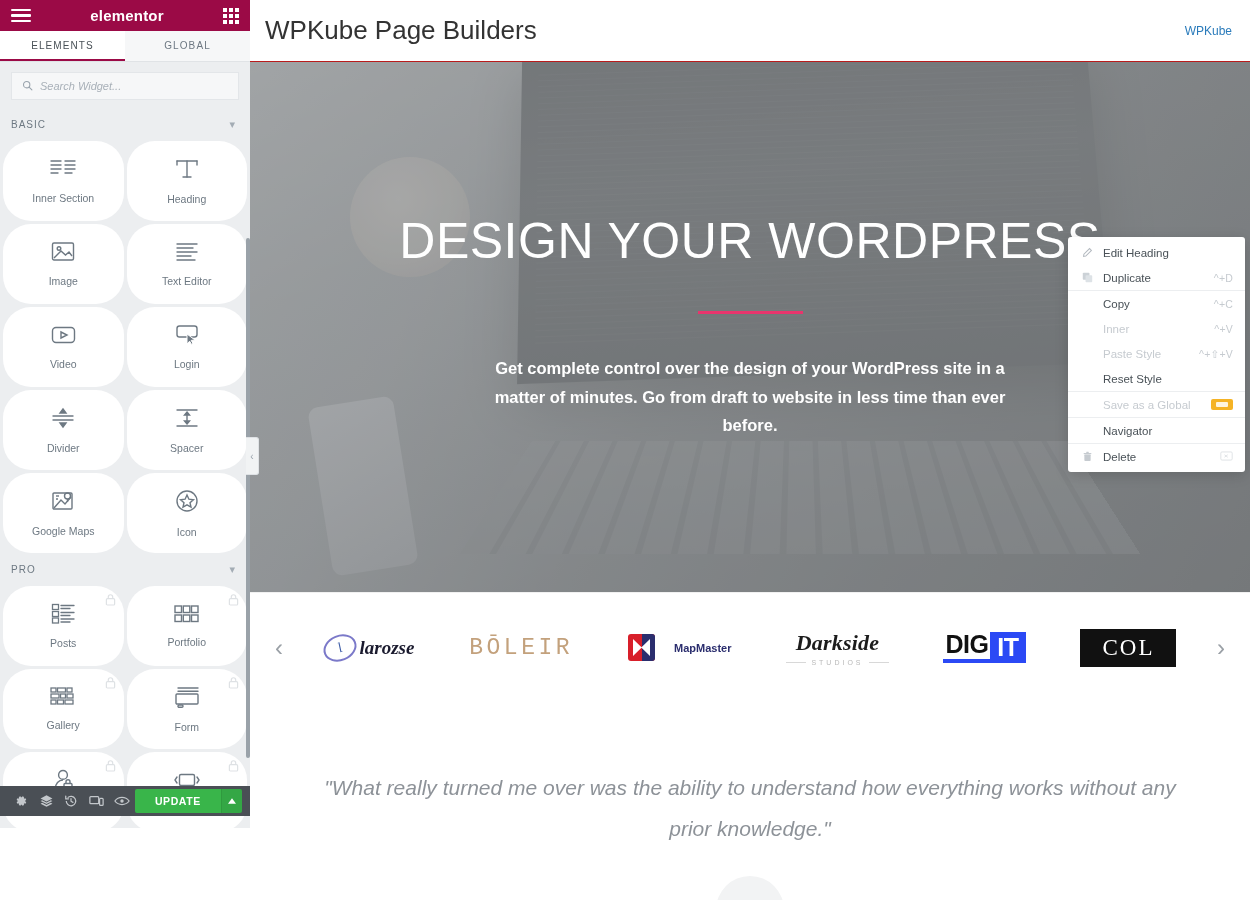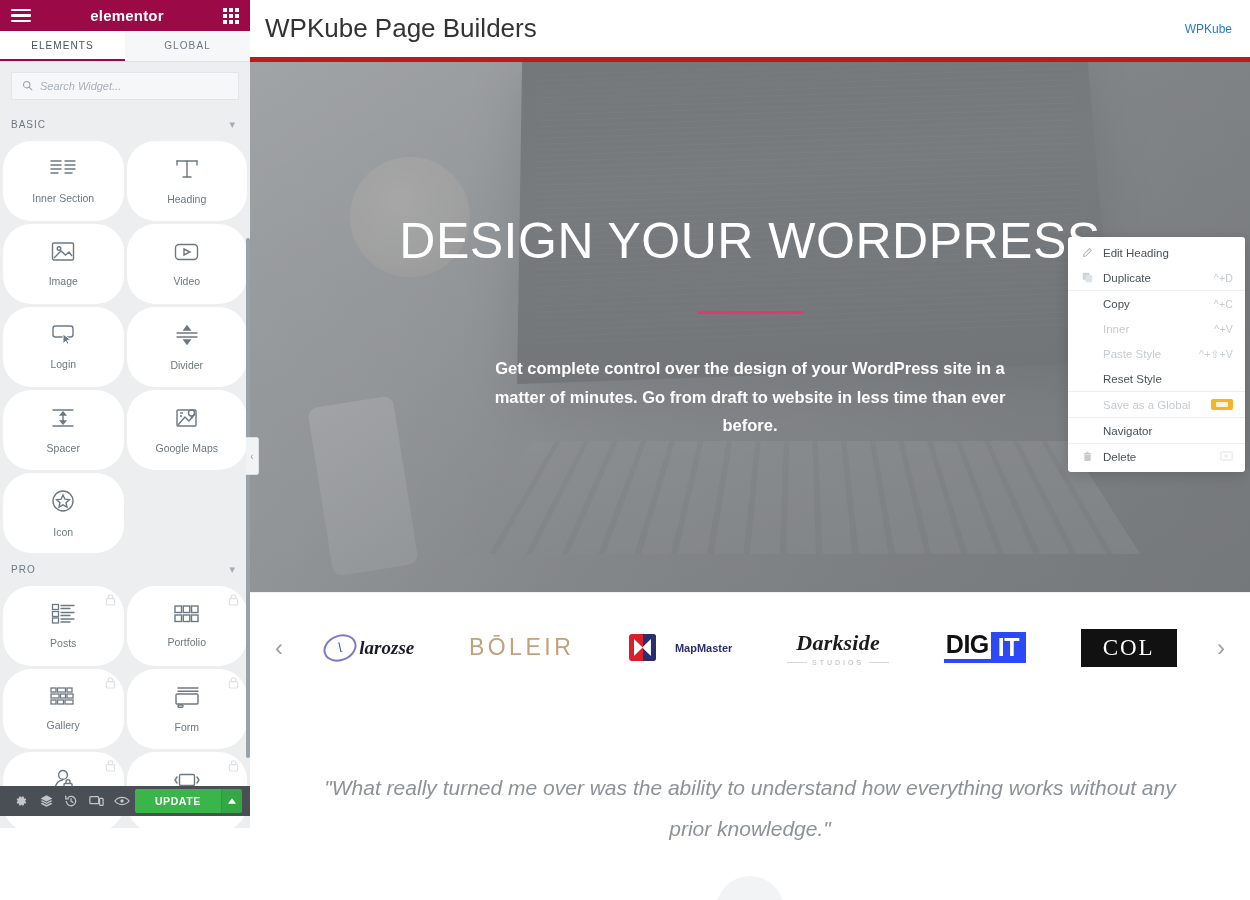--- a/index.html
+++ b/index.html
@@ -107,7 +107,7 @@
   #canvas { flex: 1 1 auto; height: 900px; position: relative; background: #fff; overflow: hidden; }
   .site-header {
     height: 62px; background: #fff; display: flex; align-items: center;
-    padding: 0 18px 0 15px; border-bottom: 5px solid #b91c1c;
+    padding: 0 18px 0 15px; border-bottom: 1px solid #b91c1c;
   }
   .site-title { font-size: 26px; color: #333; font-weight: normal; }
   .site-nav { margin-left: auto; font-size: 12px; color: #2a7bbb; cursor: pointer; }

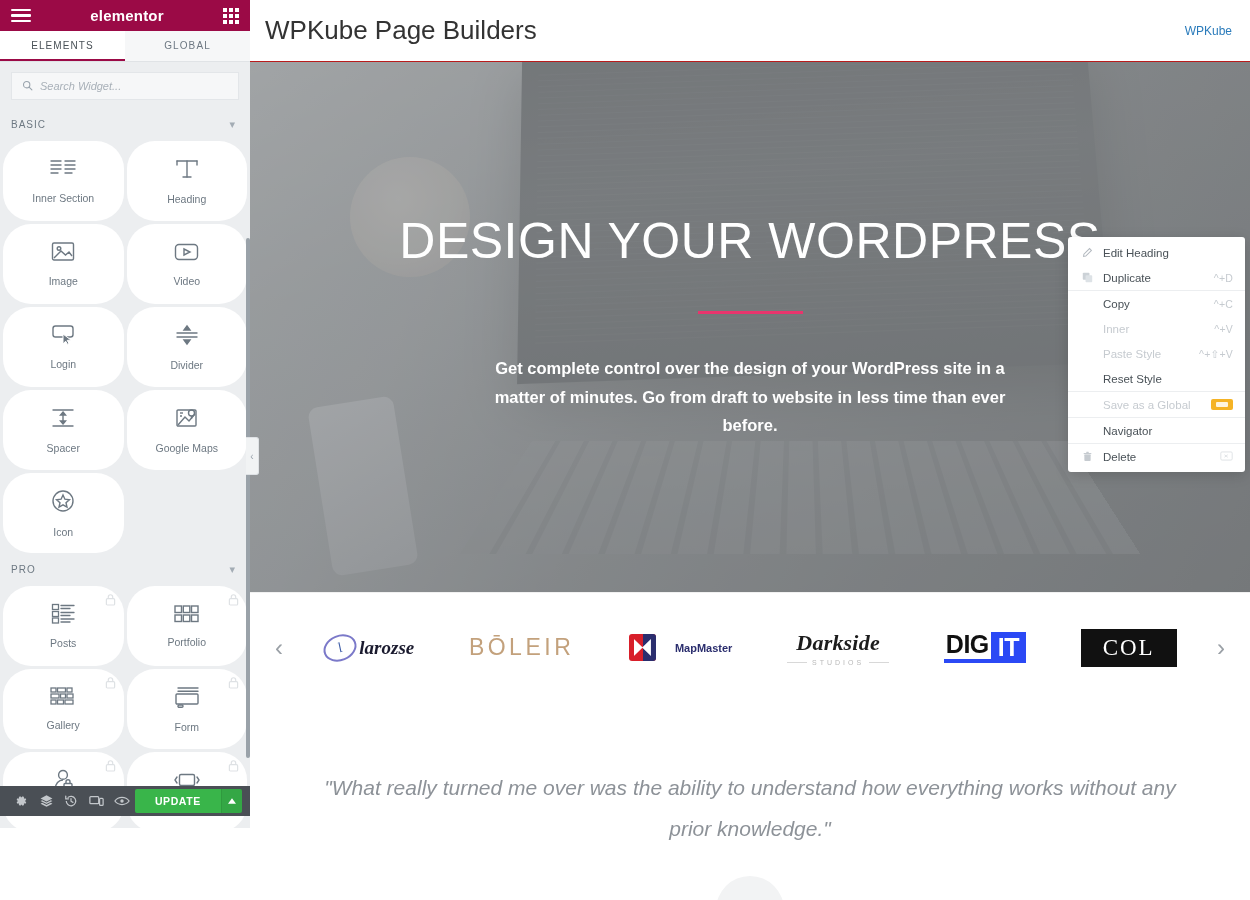--- a/index.html
+++ b/index.html
@@ -361,6 +361,18 @@
           <span class="wlabel">Image</span>
         </div>
 
+        <div class="widget-card">
+          <span class="wicon">
+            <svg width="24" height="20" viewBox="0 0 24 20" stroke="#6d7882" stroke-width="1.4" stroke-linecap="round">
+              <line x1="2" y1="2" x2="22" y2="2"></line>
+                <line x1="2" y1="6" x2="18" y2="6"></line>
+              <line x1="2" y1="10" x2="22" y2="10"></line>
+                <line x1="2" y1="14" x2="16" y2="14"></line>
+              <line x1="2" y1="18" x2="20" y2="18"></line>
+            </svg>
+          </span>
+          <span class="wlabel">Text Editor</span>
+        </div>
 
         <div class="widget-card">
           <span class="wicon">

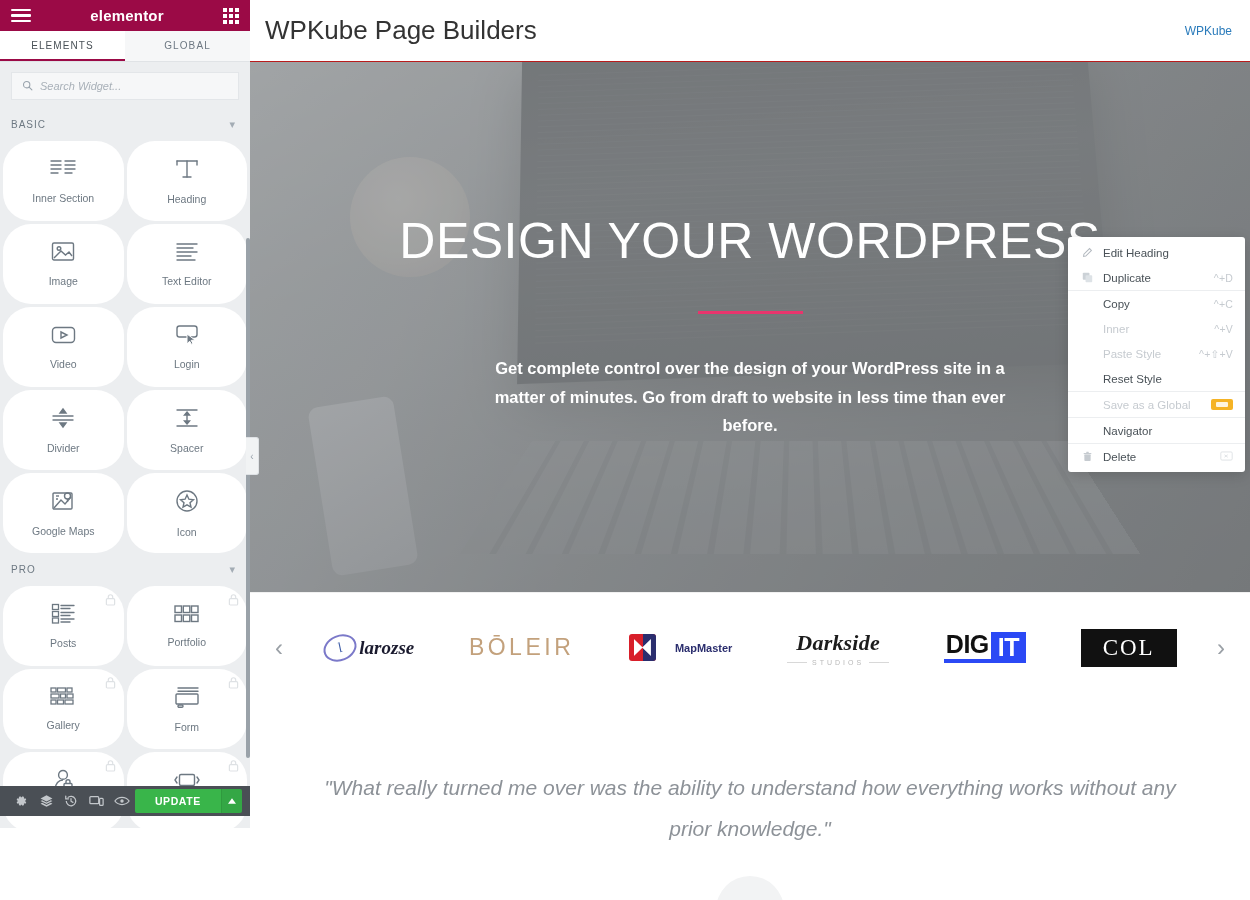--- a/index.html
+++ b/index.html
@@ -192,7 +192,7 @@
   .lz-word { font-family: "Liberation Serif", serif; font-style: italic; font-weight: bold; font-size: 19px; color: #1a1a2e; }
 
   .logo-boleir {
-    font-family: Liberation Sans, sans-serif; font-size: 23px; letter-spacing: 3.5px;
+    font-family: Liberation Mono, monospace; font-size: 23px; letter-spacing: 3.5px;
     color: #c3a17c;
   }
   .logo-mapmaster { display: flex; align-items: center; gap: 19px; }

